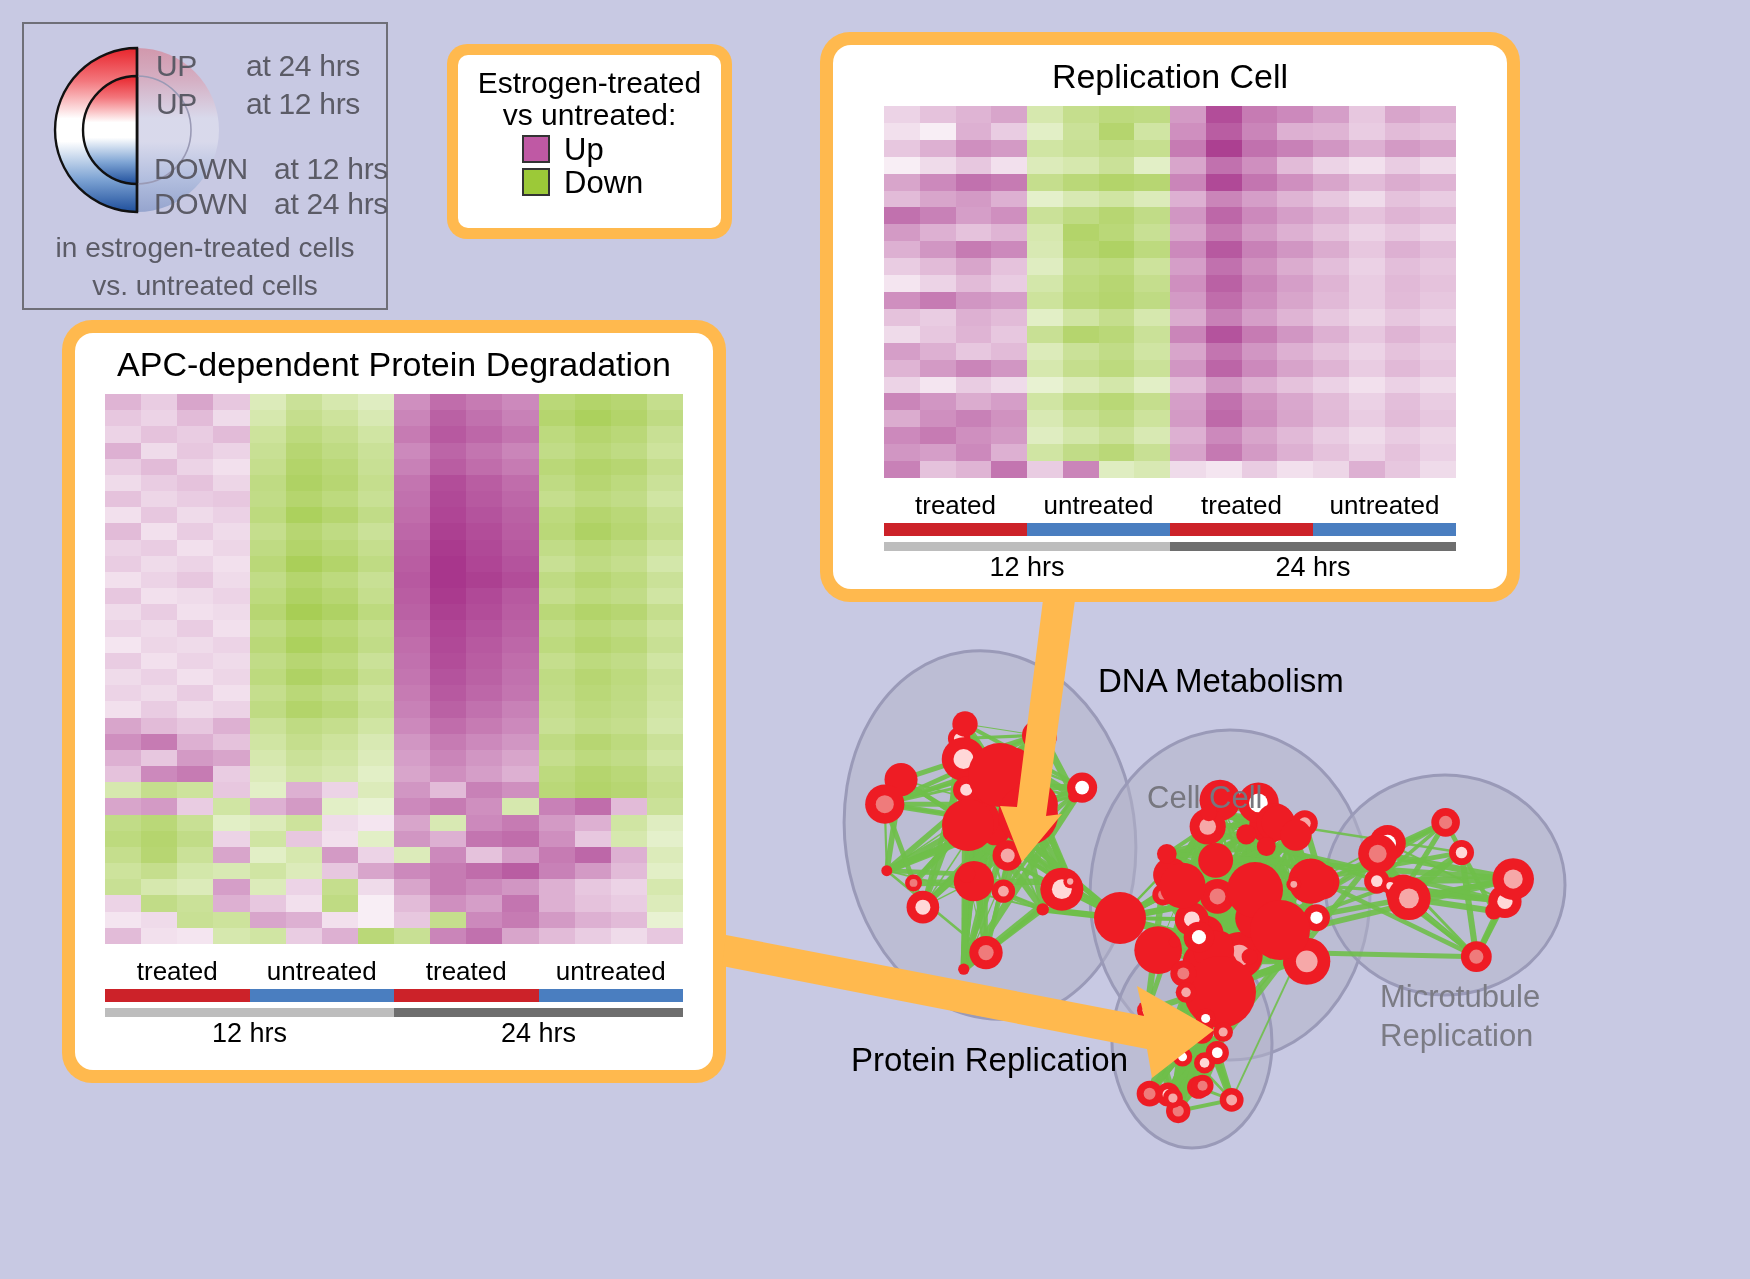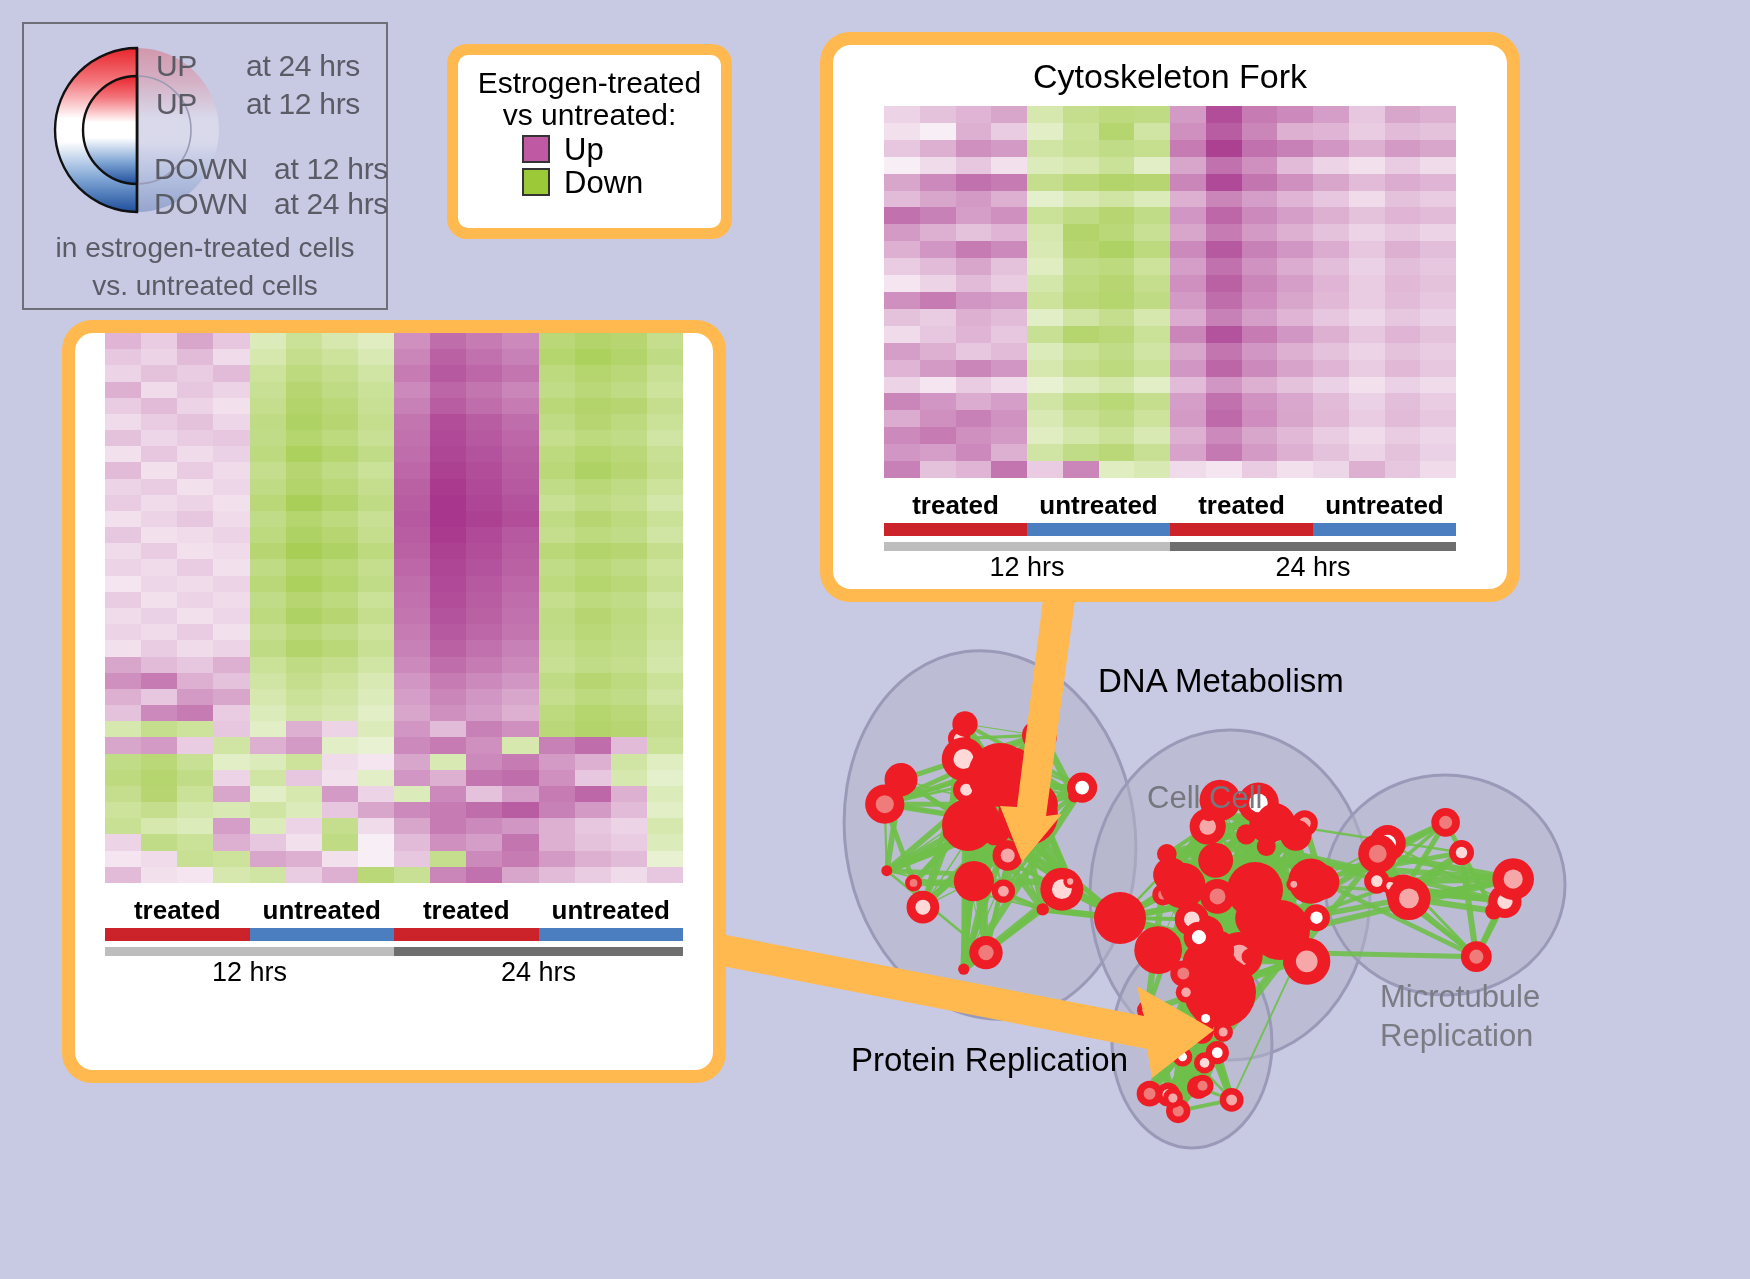--- a/index.html
+++ b/index.html
@@ -144,7 +144,7 @@
 
 <div class="panel" id="panel-rf">
   <div class="panel-inner">
-    <div class="panel-title">Cytoskeleton Fork</div>
+    <div class="panel-title">Replication Cell</div>
     <div class="hm" id="hm-rf" style="grid-template-columns: repeat(16, 1fr); grid-template-rows: repeat(22, 1fr);">
         <div style="background: rgb(236, 211, 230);"></div>
         <div style="background: rgb(229, 194, 220);"></div>

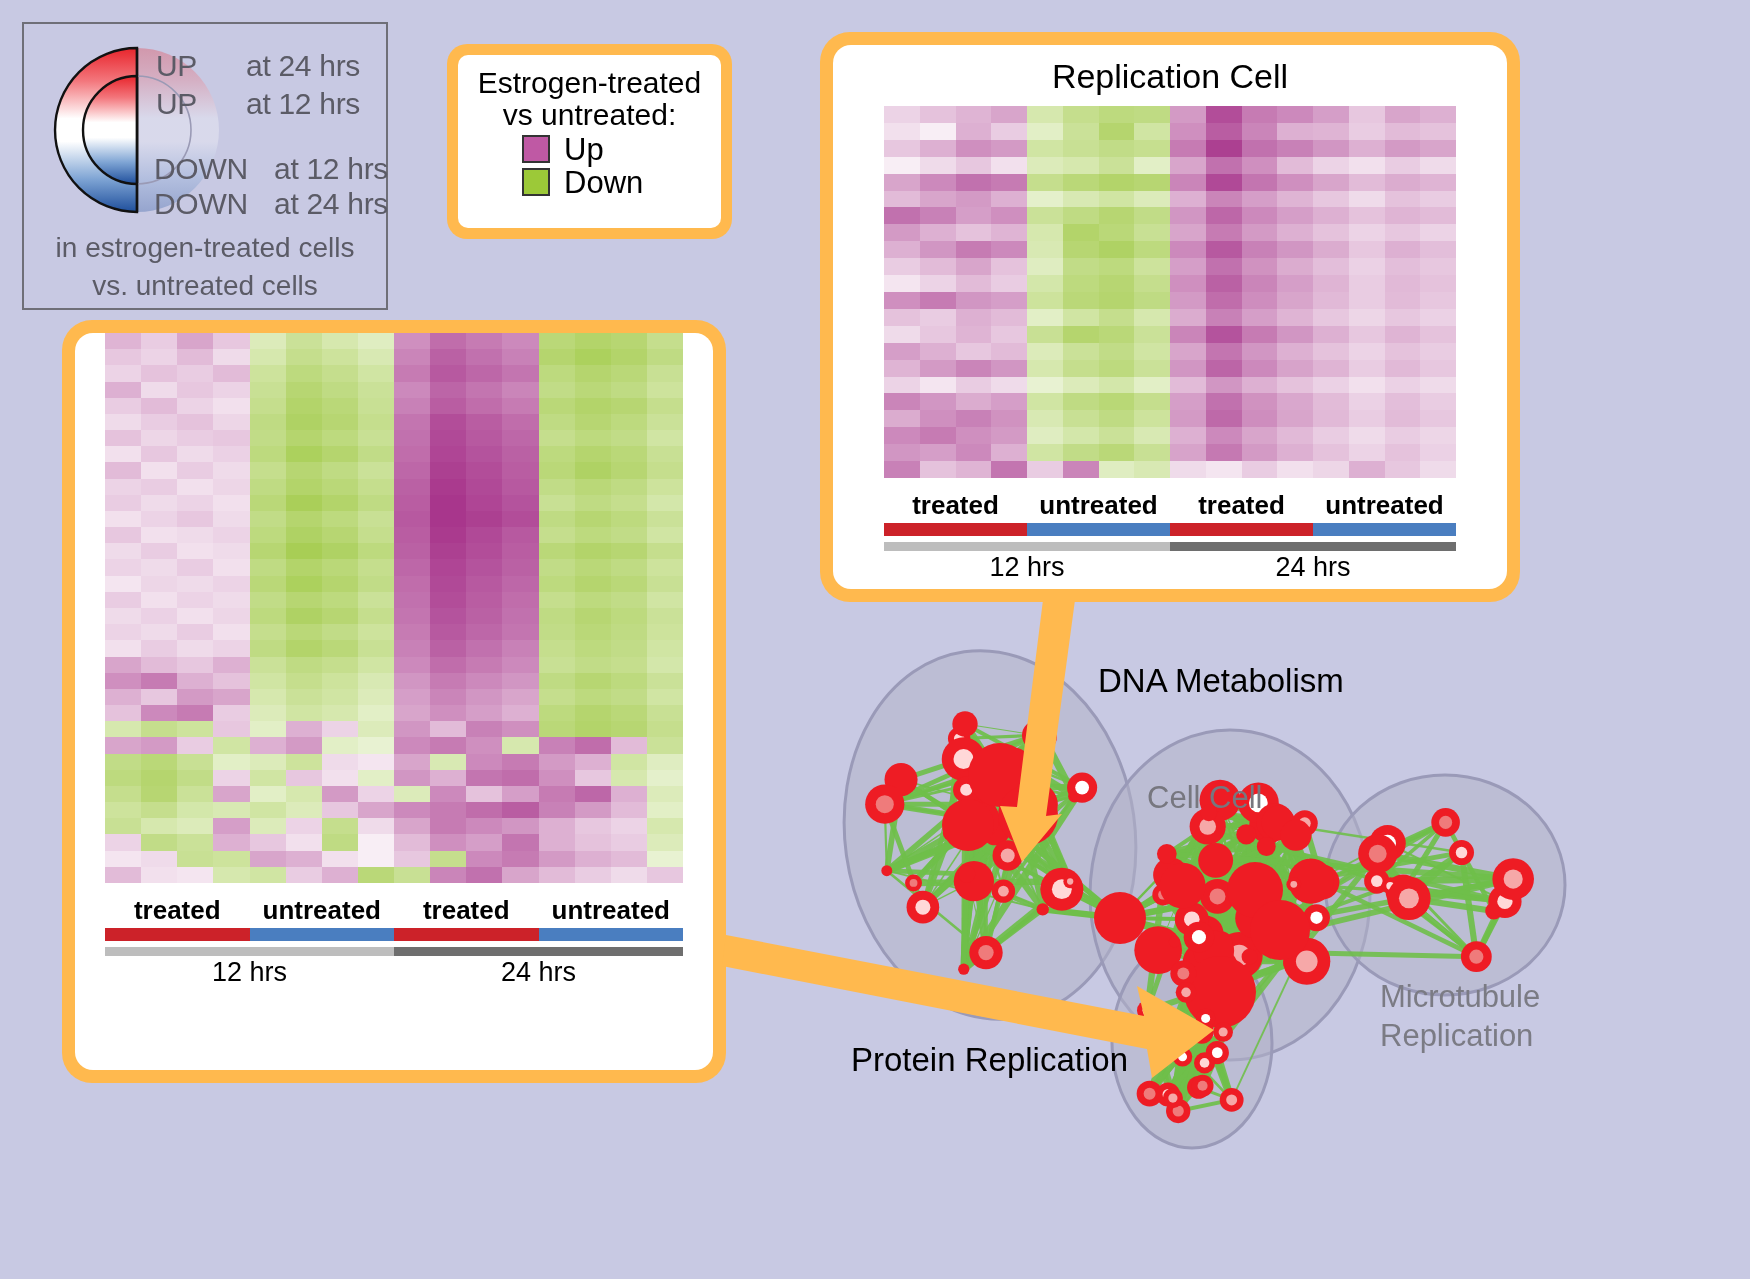--- a/index.html
+++ b/index.html
@@ -526,6 +526,7 @@
 
 <div class="panel" id="panel-apc">
   <div class="panel-inner">
+    <div class="panel-title">APC-dependent Protein Degradation</div>
     <div class="hm" id="hm-apc" style="grid-template-columns: repeat(16, 1fr); grid-template-rows: repeat(34, 1fr);">
         <div style="background: rgb(223, 180, 212);"></div>
         <div style="background: rgb(233, 204, 226);"></div>

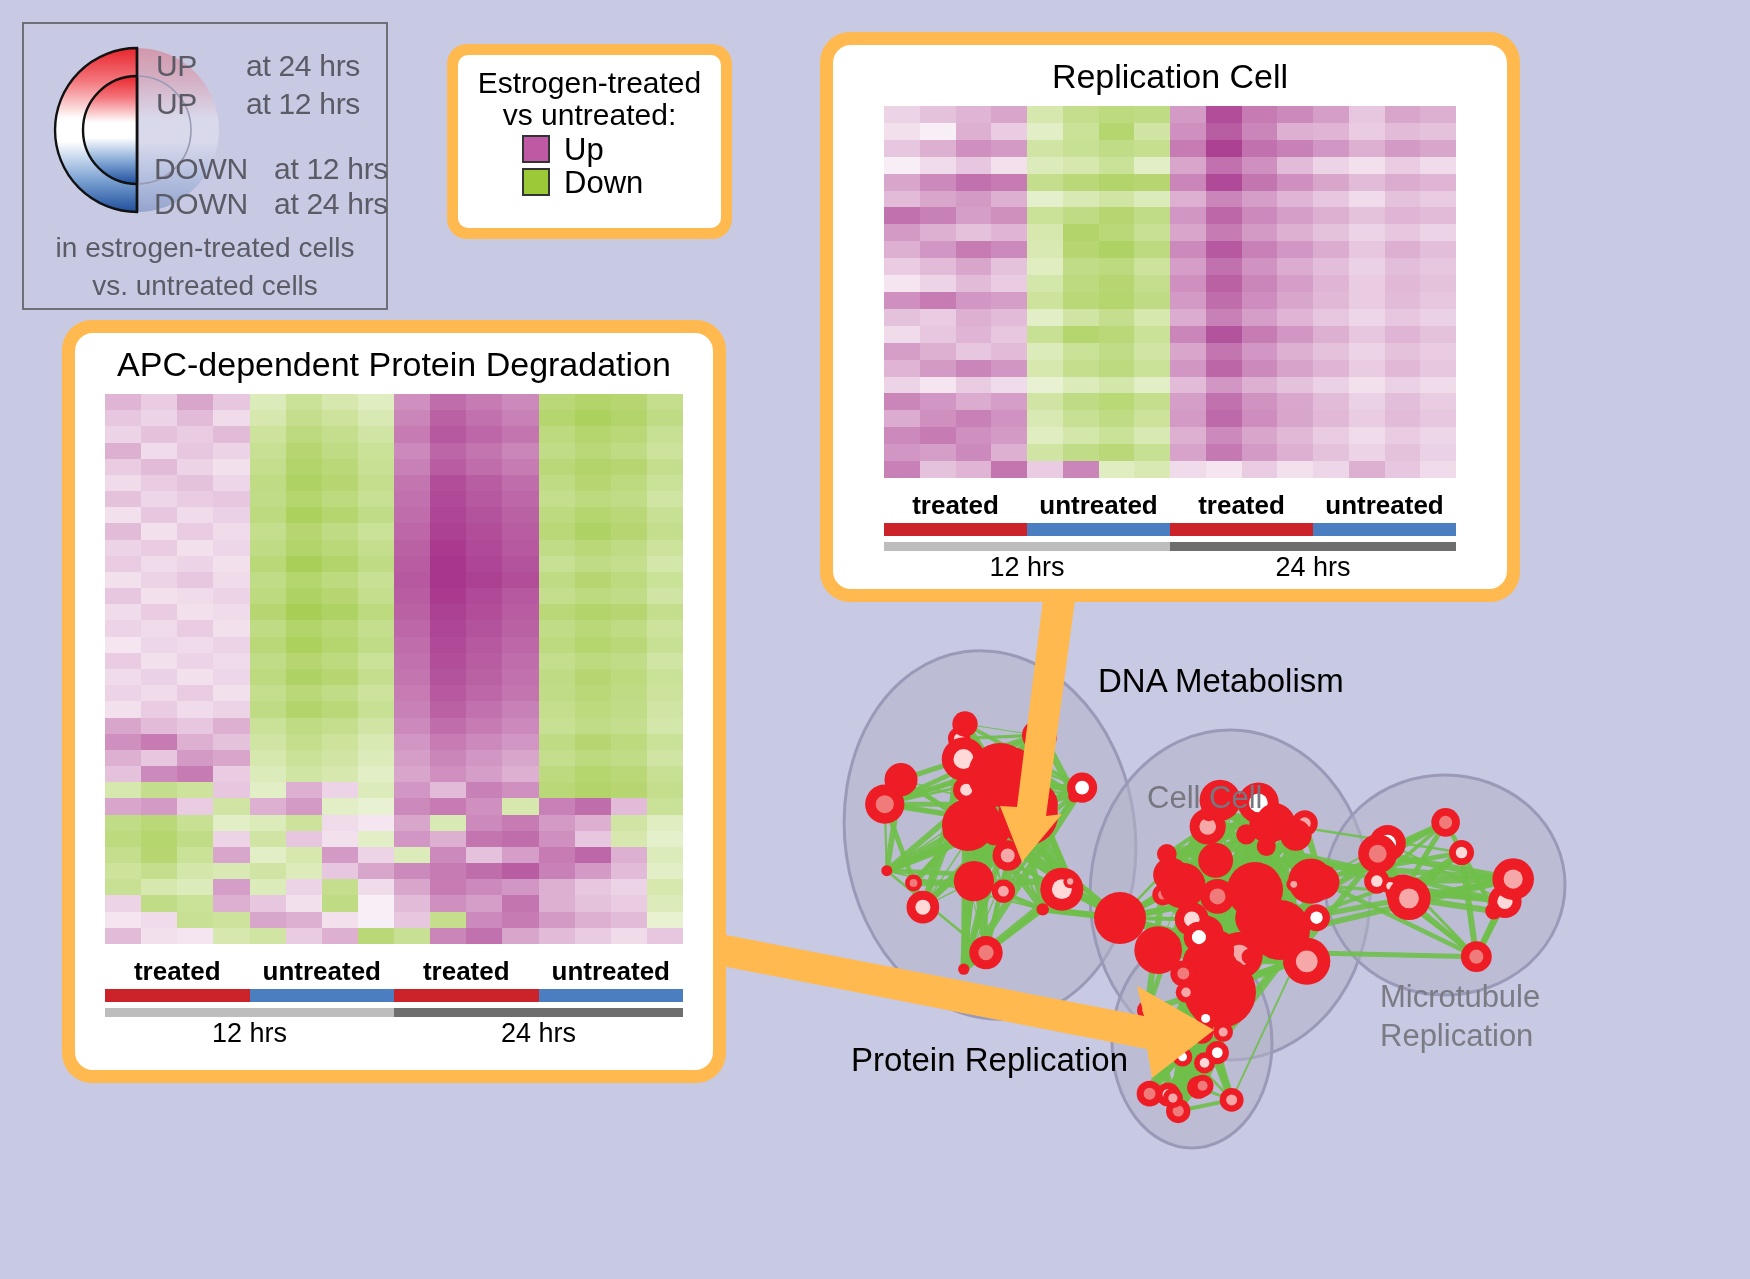--- a/index.html
+++ b/index.html
@@ -58,7 +58,7 @@
 
   
   .colann{ position:relative; }
-  .ann-names{ display:flex;font-weight:bold; }
+  .ann-names{ display:flex; }
   .ann-names div{ flex:1; text-align:center; font-size:26px; color:#000; white-space:nowrap; }
   .ann-bar{ display:flex; height:13px; margin-top:2px; }
   .ann-bar div{ flex:1; }

